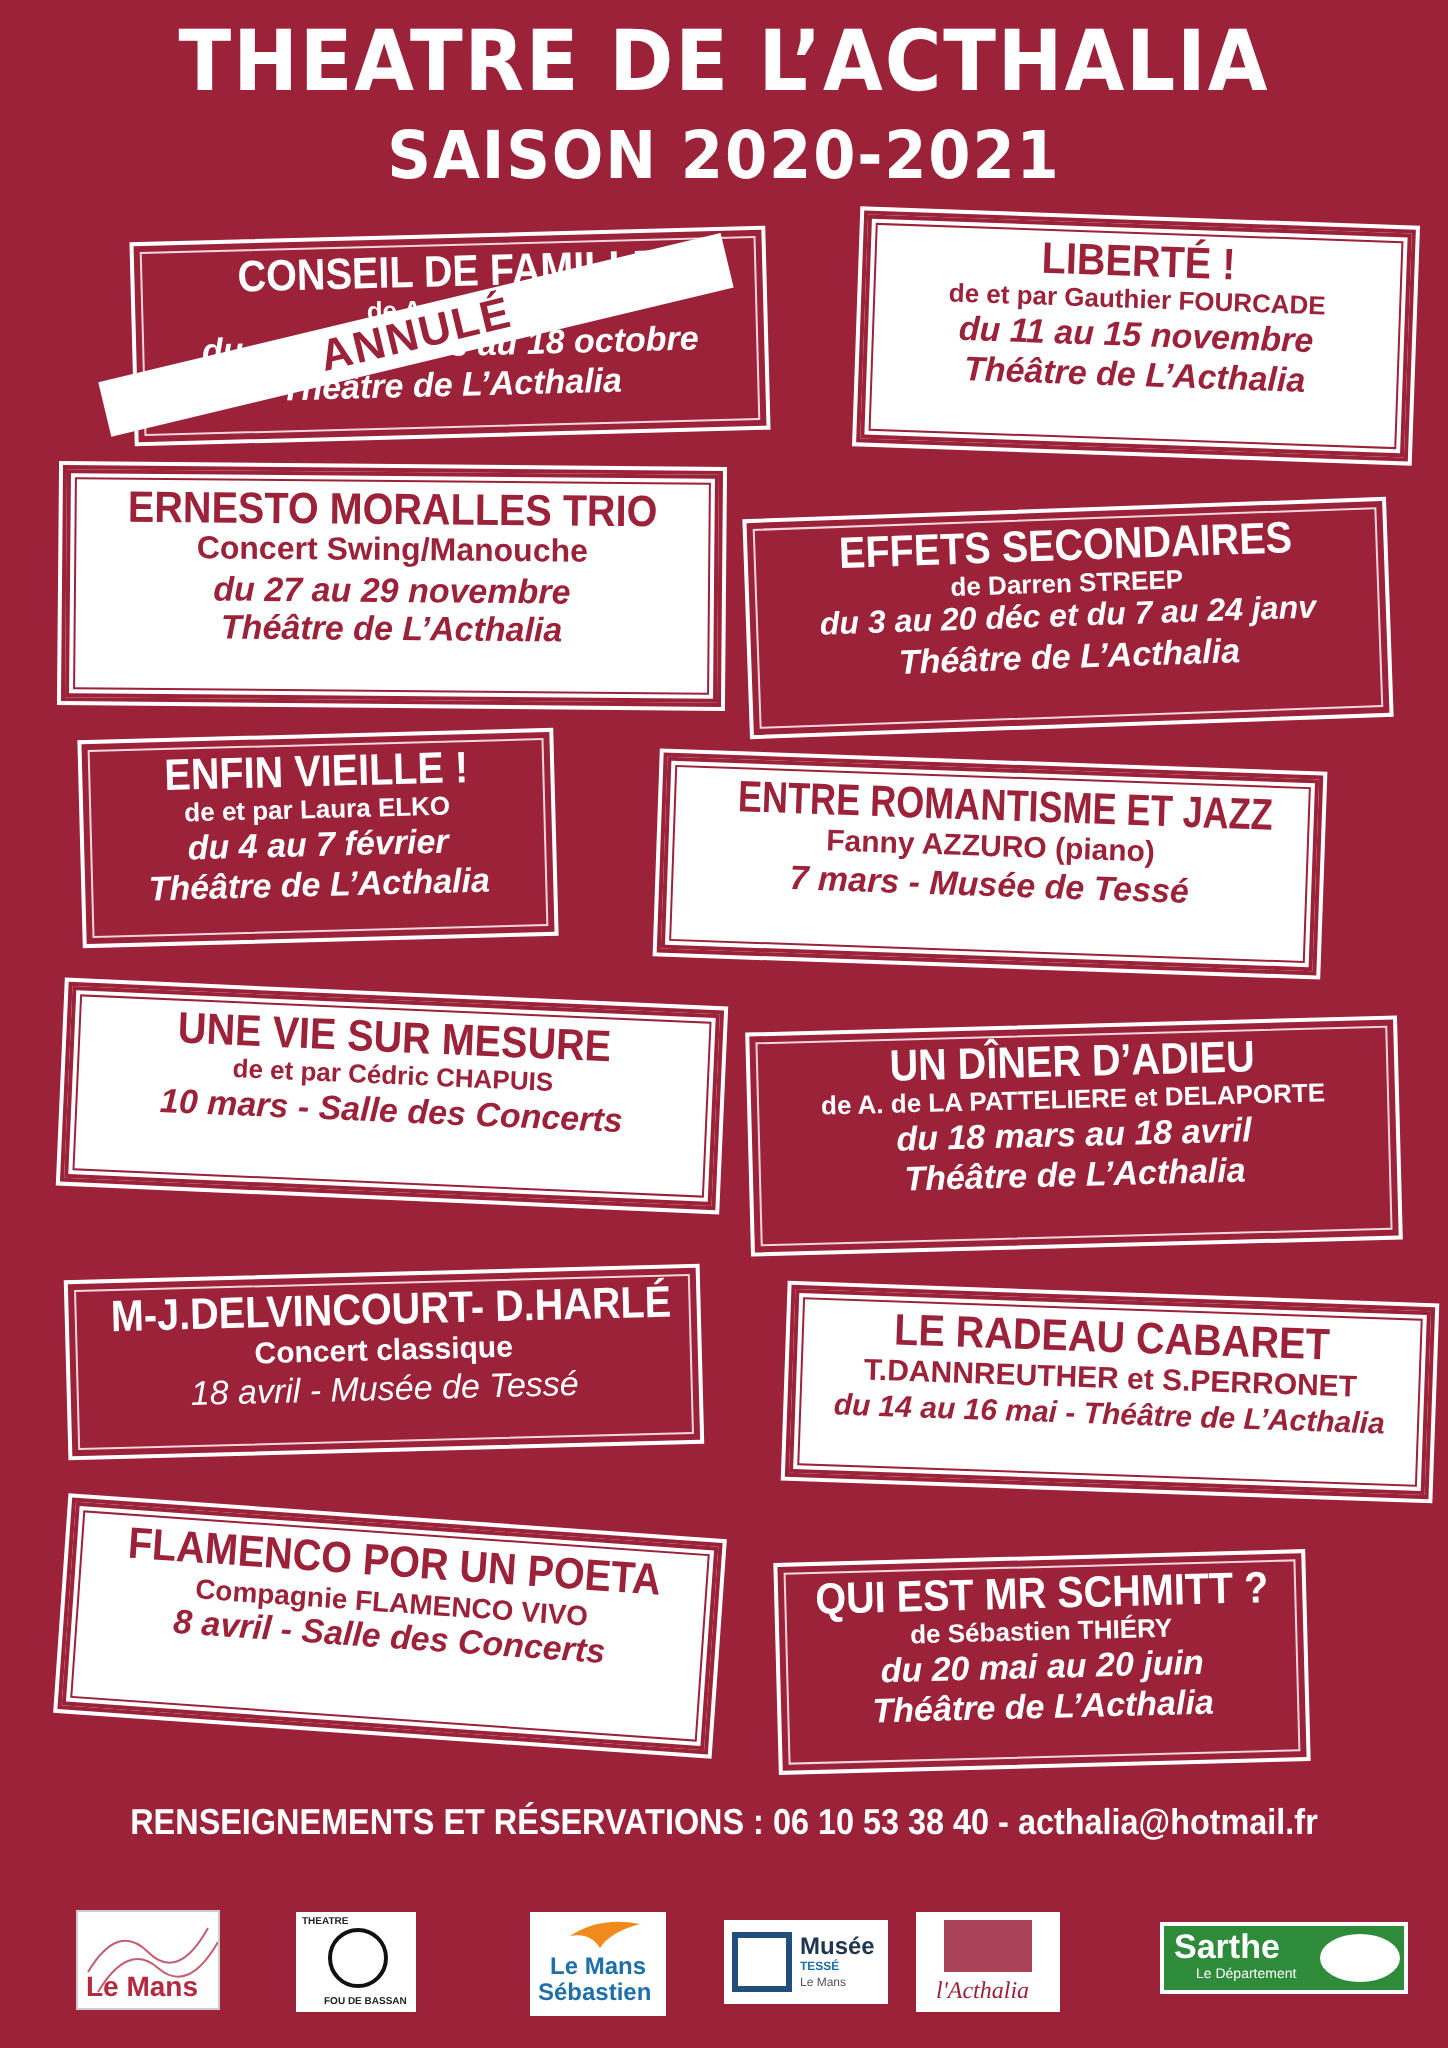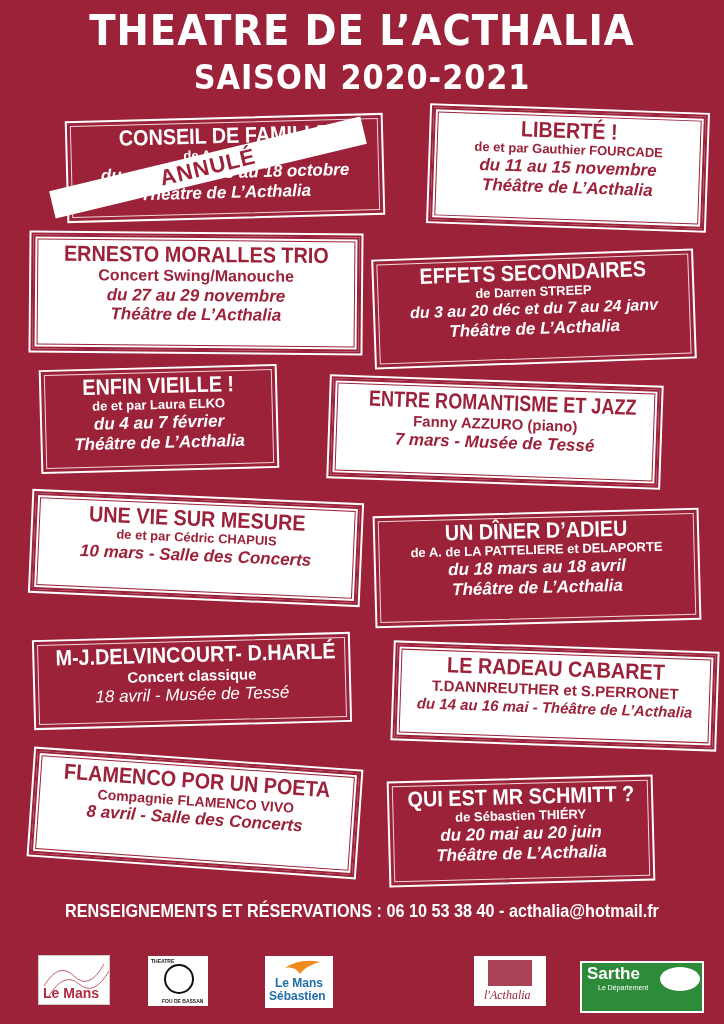--- a/index.html
+++ b/index.html
@@ -157,6 +157,12 @@
     <span style="left:4px;top:33px;font-size:12px;font-weight:bold;color:#1f6fa8;">Sébastien</span>
   </div>
 
+  <div class="logo" style="left:362px;top:10px;width:82px;height:42px;">
+    <div style="position:absolute;left:4px;top:6px;width:30px;height:30px;border:3px solid #1f4f7a;box-sizing:border-box;"></div>
+    <span style="left:38px;top:6px;font-size:12px;font-weight:bold;color:#1f3550;">Musée</span>
+    <span style="left:38px;top:21px;font-size:6px;font-weight:bold;color:#1f6fa8;">TESSÉ</span>
+    <span style="left:38px;top:29px;font-size:6px;color:#555;">Le Mans</span>
+  </div>
 
   <div class="logo" style="left:474px;top:6px;width:72px;height:50px;">
     <div style="position:absolute;left:14px;top:4px;width:44px;height:26px;background:#9b2239;opacity:0.85;"></div>

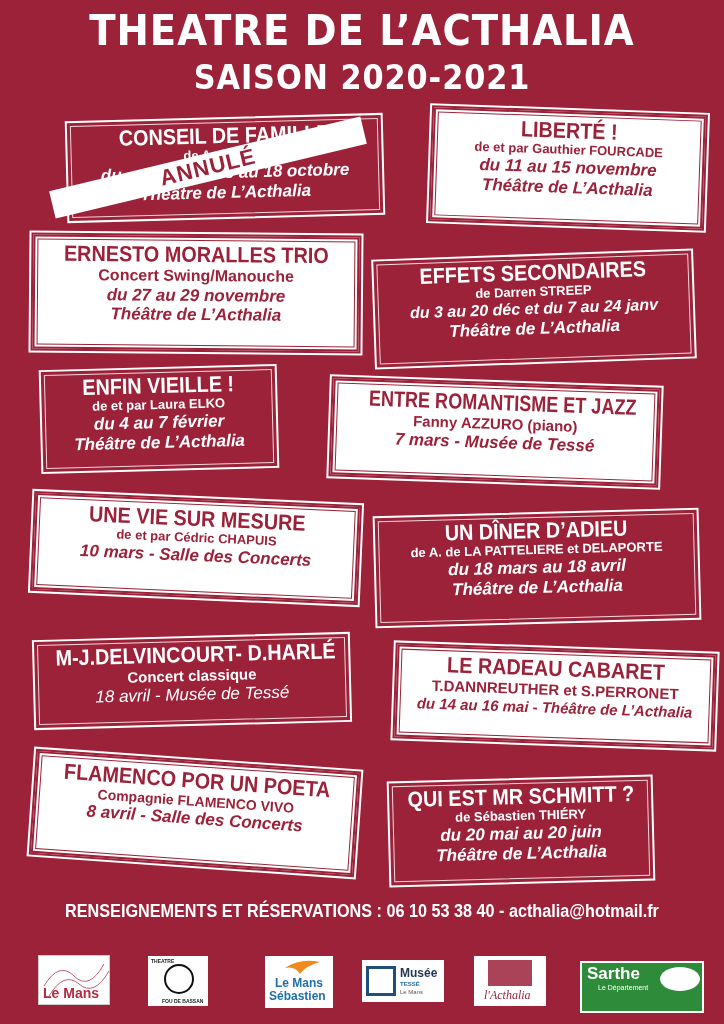--- a/index.html
+++ b/index.html
@@ -169,7 +169,7 @@
     <span style="left:10px;top:32px;font-size:12px;font-style:italic;color:#9b2239;font-family:'Liberation Serif',serif;">l'Acthalia</span>
   </div>
 
-  <div class="logo" style="left:580px;top:11px;width:124px;height:52px;background:#2e8b3a;border:2px solid #fff;">
+  <div class="logo" style="left:580px;top:11px;width:124px;height:36px;background:#2e8b3a;border:2px solid #fff;">
     <span style="left:5px;top:1px;font-size:17px;font-weight:bold;color:#fff;">Sarthe</span>
     <span style="left:16px;top:21px;font-size:7px;color:#fff;font-family:Liberation Sans, sans-serif;">Le Département</span>
     <div style="position:absolute;left:78px;top:4px;width:40px;height:24px;background:#fff;border-radius:50%;"></div>

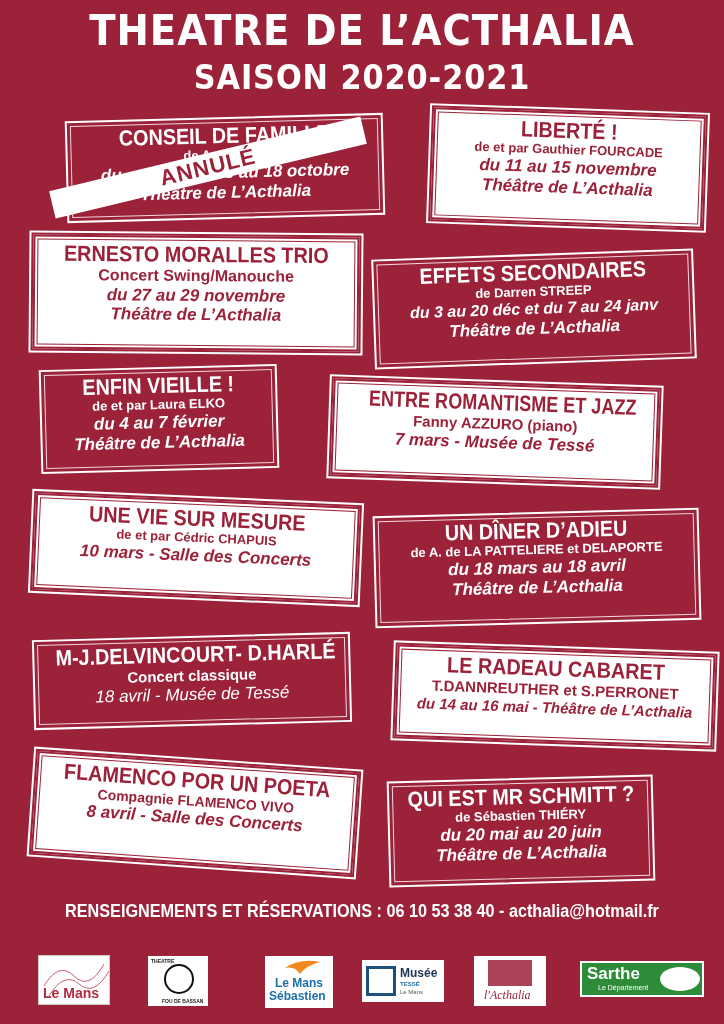--- a/index.html
+++ b/index.html
@@ -164,7 +164,7 @@
     <span style="left:38px;top:29px;font-size:6px;color:#555;">Le Mans</span>
   </div>
 
-  <div class="logo" style="left:474px;top:6px;width:72px;height:50px;">
+  <div class="logo" style="left:458px;top:6px;width:72px;height:50px;">
     <div style="position:absolute;left:14px;top:4px;width:44px;height:26px;background:#9b2239;opacity:0.85;"></div>
     <span style="left:10px;top:32px;font-size:12px;font-style:italic;color:#9b2239;font-family:'Liberation Serif',serif;">l'Acthalia</span>
   </div>

